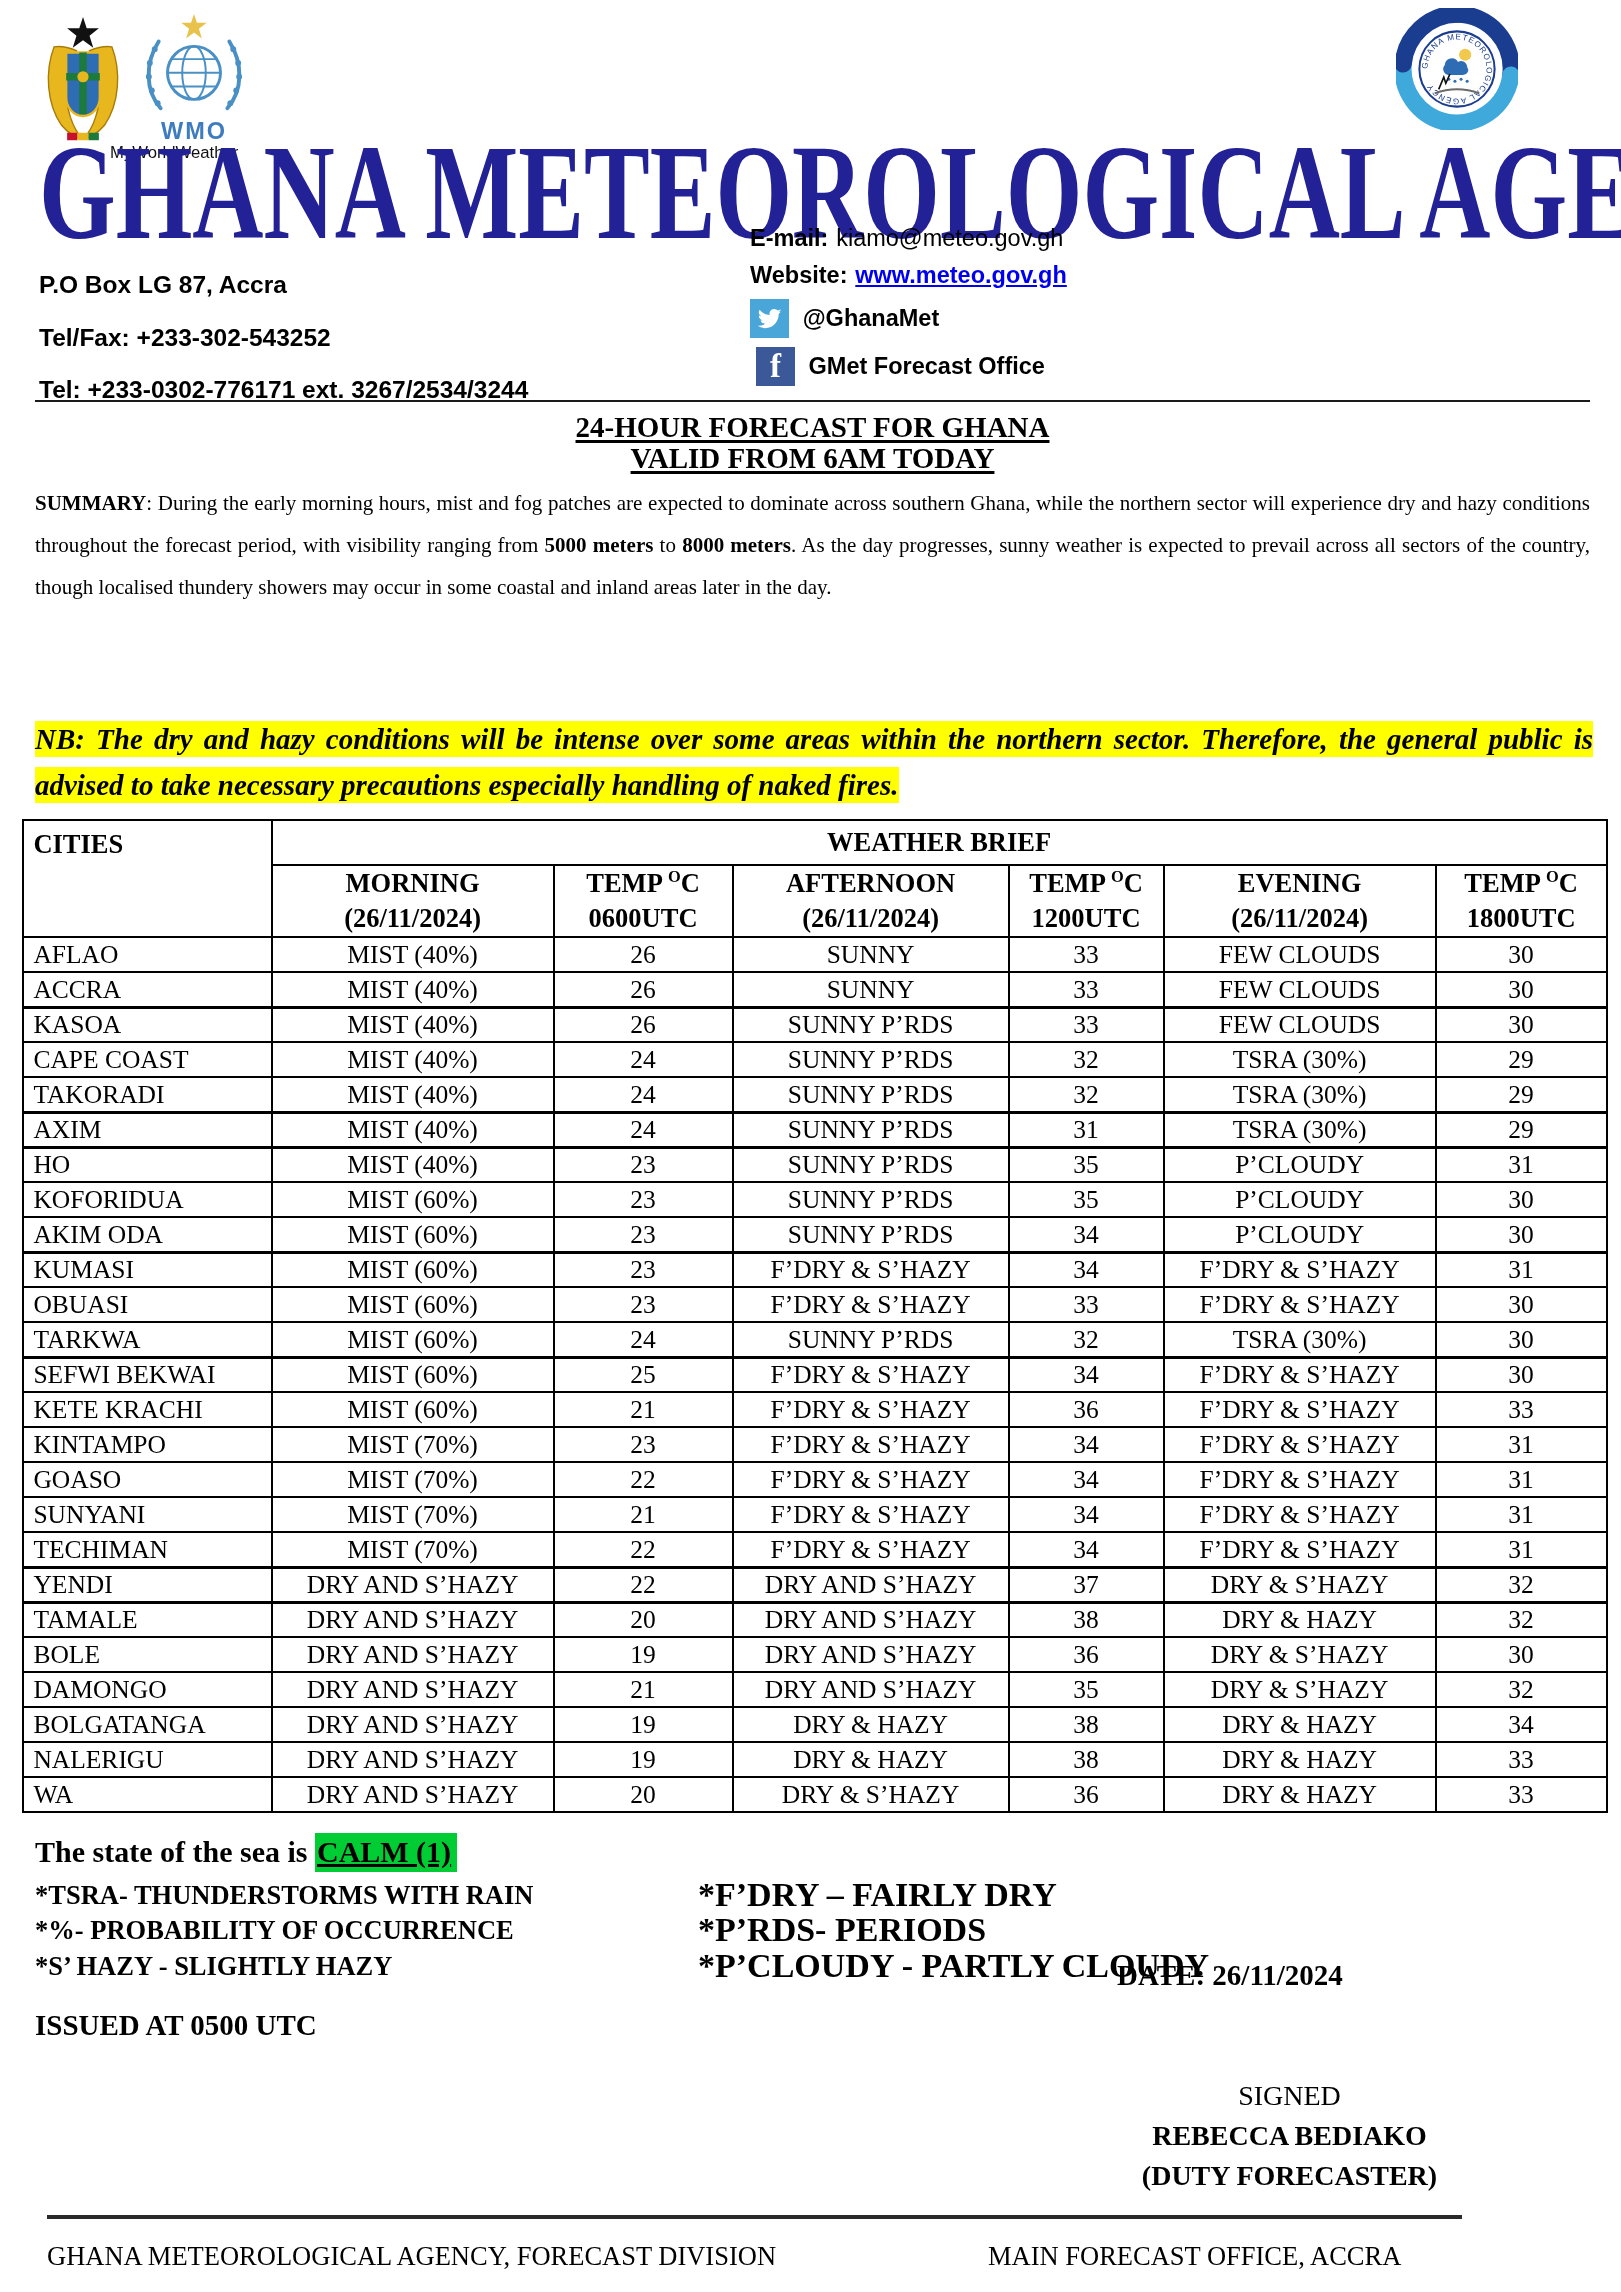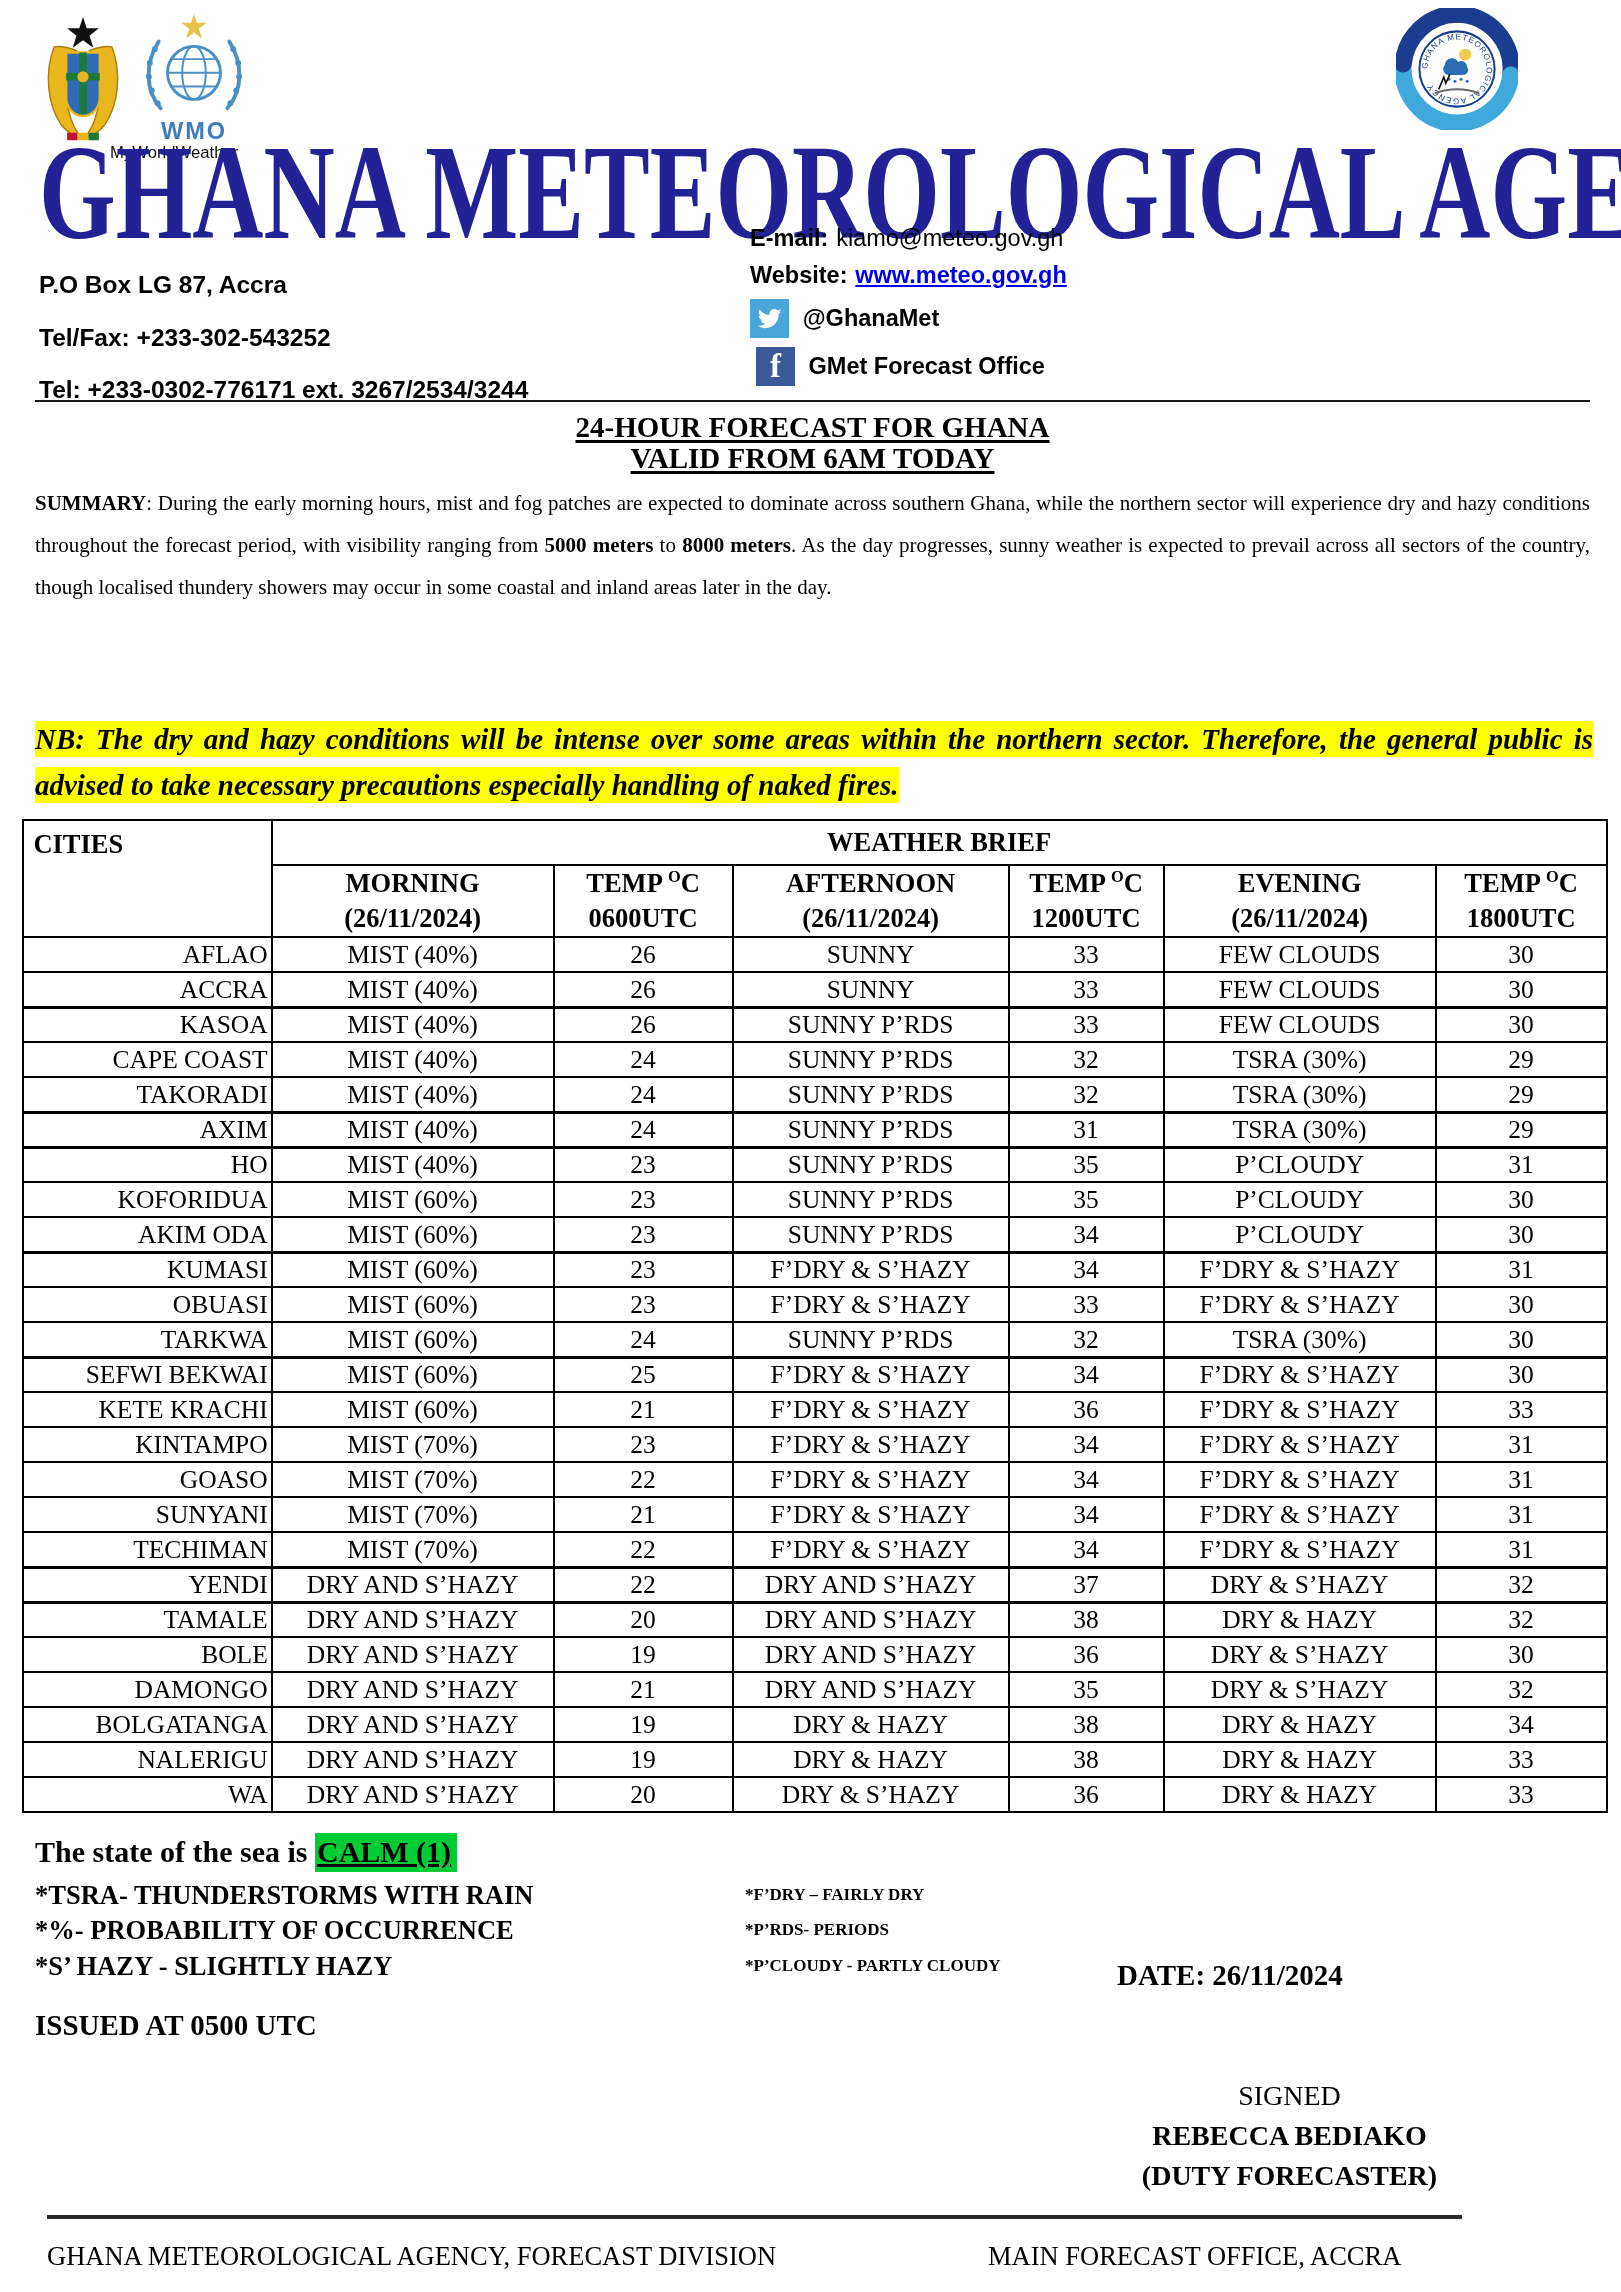--- a/index.html
+++ b/index.html
@@ -59,7 +59,7 @@
   .weather-table tr.brief-row th{height:45px;}
   .weather-table tr.cols-row th{height:65px;}
   .weather-table tbody td{height:35px;font-size:25.5px;text-align:center;padding:1px 2.9px;line-height:1;}
-  .weather-table tbody td.city{text-align:right;padding-left:9.8px;}
+  .weather-table tbody td.city{text-align:left;padding-left:9.8px;}
   .weather-table tbody tr.group-end td{border-bottom-width:3.9px;}
   sup.deg{font-size:0.62em;vertical-align:super;line-height:0;}
   

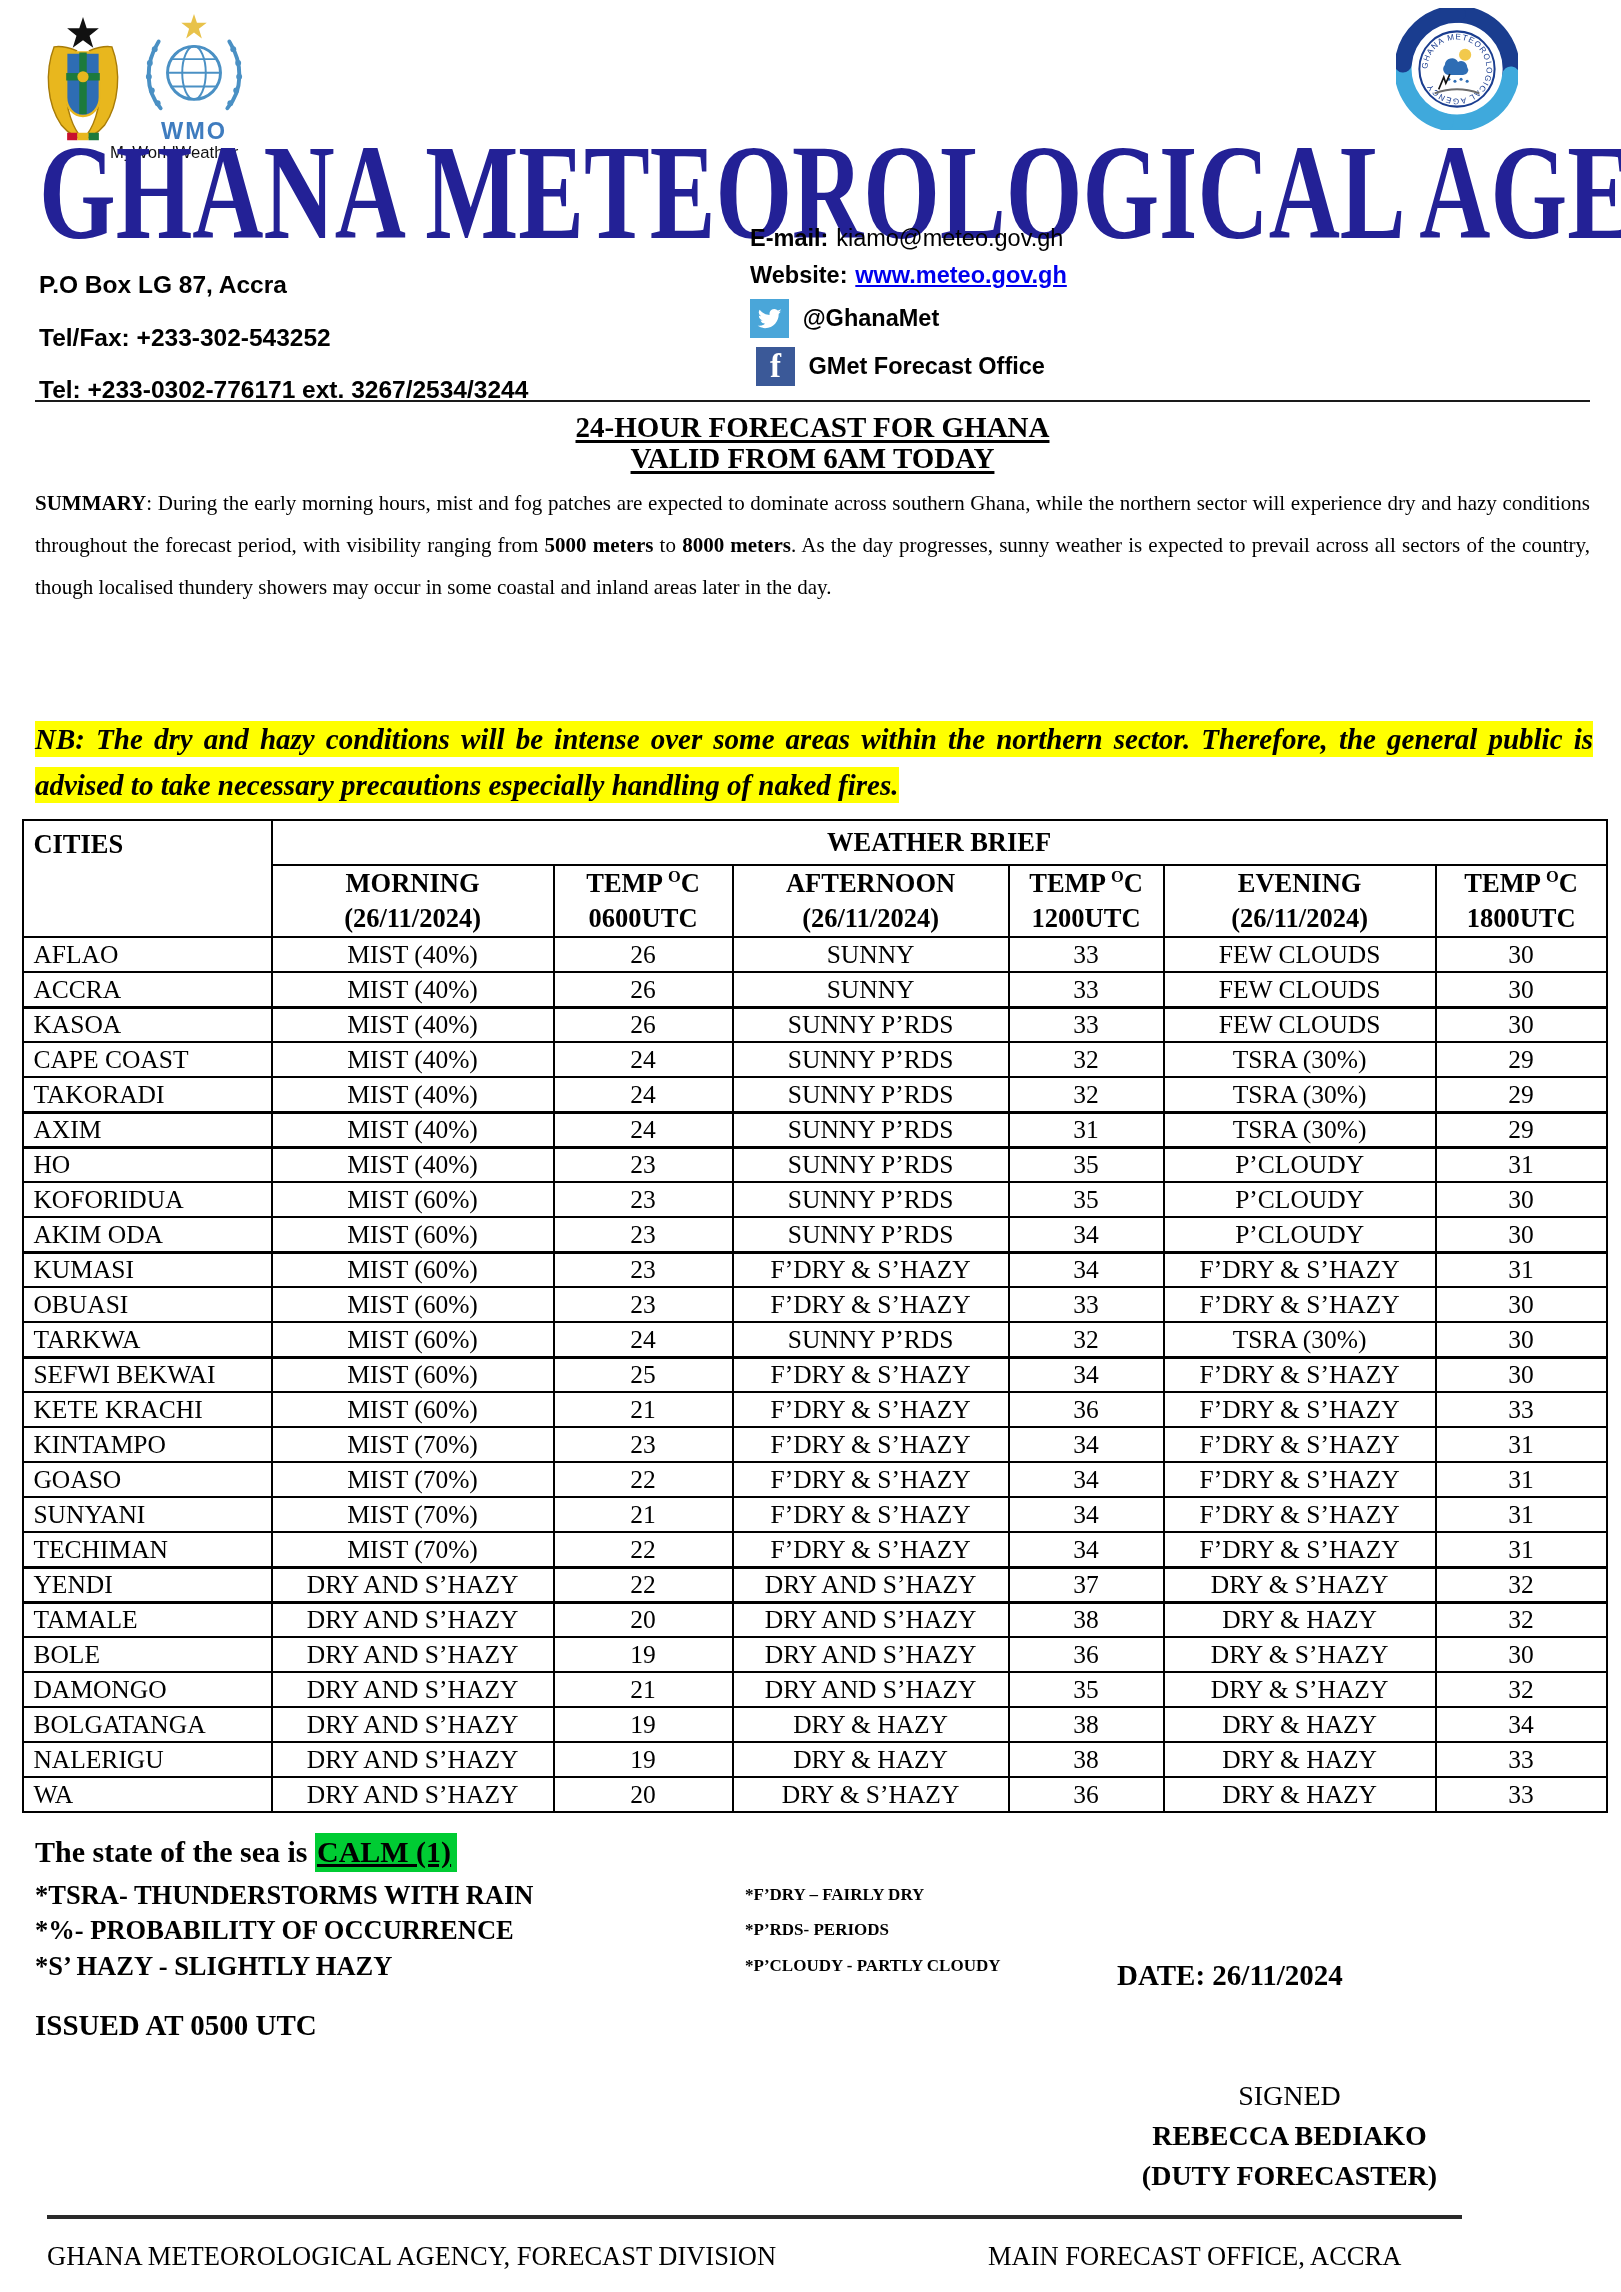--- a/index.html
+++ b/index.html
@@ -66,7 +66,7 @@
   .sea-state{position:absolute;left:35px;top:1835px;font-size:30px;font-weight:bold;}
   .sea-state span{background:var(--highlight-green);text-decoration:underline;text-decoration-thickness:2.9px;padding:2px 5.9px 3.9px 2px;}
   .legend-left{position:absolute;left:35px;top:1882px;font-size:26.5px;font-weight:bold;}
-  .legend-right{position:absolute;left:698px;top:1882px;font-size:17px;font-weight:bold;margin-left:47px;}
+  .legend-right{position:absolute;left:698px;top:1882px;font-size:34px;font-weight:bold;}
   .legend-left div,.legend-right div{margin-bottom:8.8px;line-height:26.5px;}
   .issued{position:absolute;left:35px;top:2009px;font-size:29px;font-weight:bold;text-align:center;}
   .date{position:absolute;left:1117px;top:1959px;font-size:29px;font-weight:bold;}

